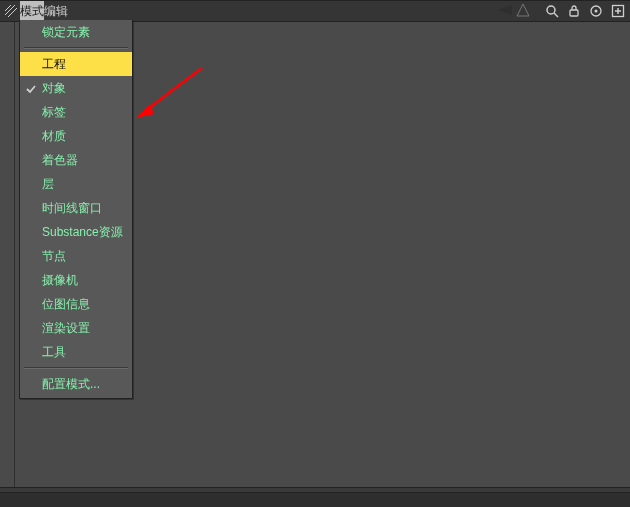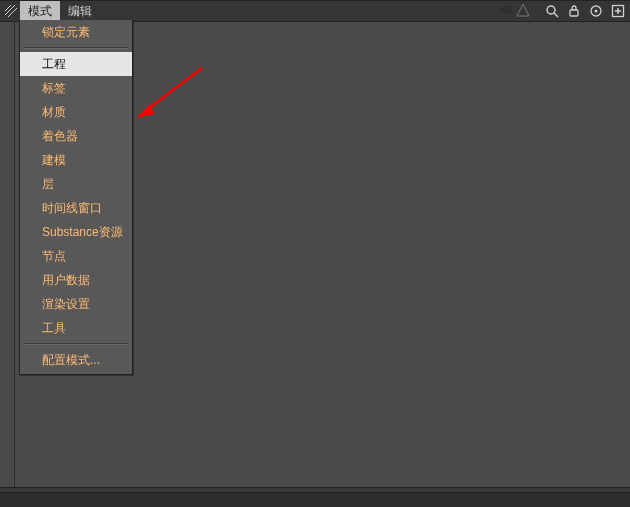--- a/index.html
+++ b/index.html
@@ -34,7 +34,7 @@
     padding-left: 2px;
   }
   .menu-item {
-    padding: 0 8px;
+    padding: 0 0;
     display: flex;
     align-items: center;
     color: #d0d0d0;

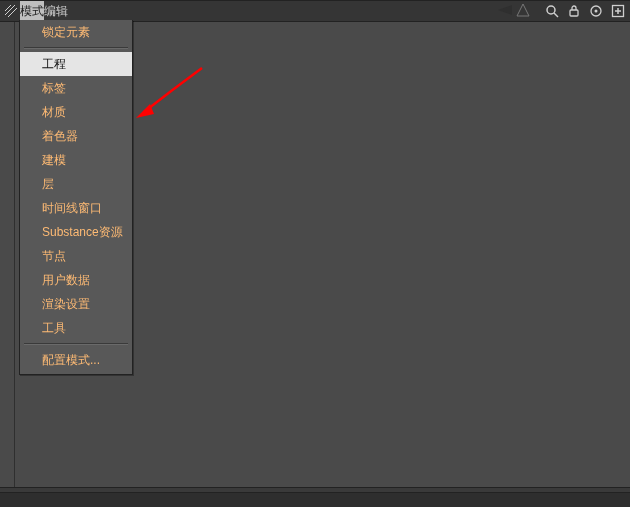--- a/index.html
+++ b/index.html
@@ -75,7 +75,7 @@
     align-items:center;
     padding-left: 22px;
     padding-right: 8px;
-    color: #fdba74;
+    color: #86efac;
     cursor: default;
     white-space: nowrap;
   }

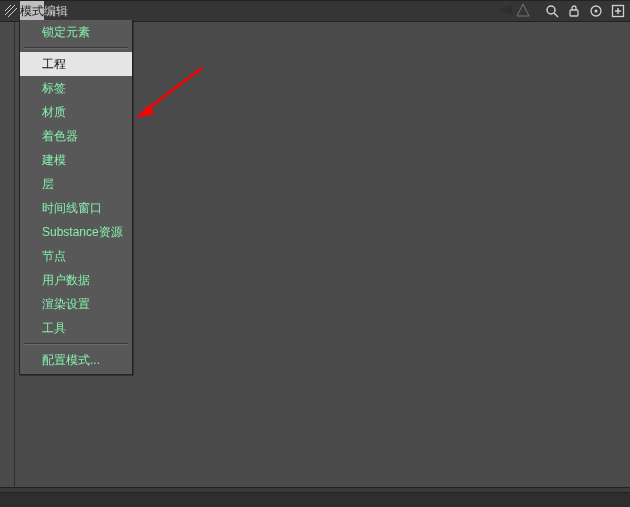--- a/index.html
+++ b/index.html
@@ -80,7 +80,7 @@
     white-space: nowrap;
   }
   .dd-item.highlight {
-    background: #e5e5e5;
+    background: #fde047;
     color: #111;
   }
   .dd-sep {

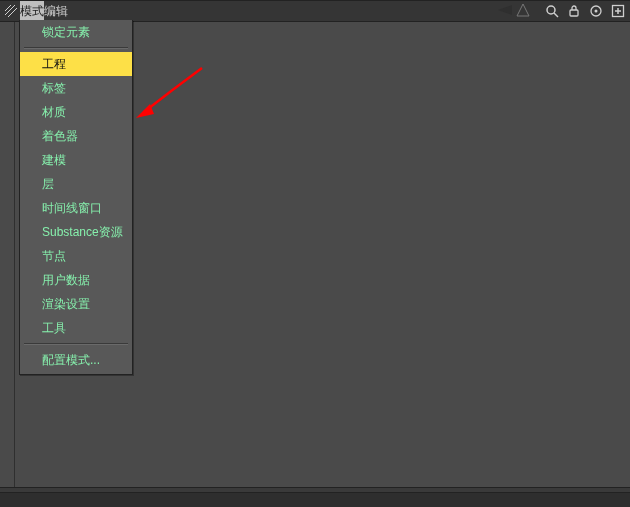--- a/index.html
+++ b/index.html
@@ -209,6 +209,12 @@
       <span>工程</span>
     </div>
     <div class="dd-item">
+      <span class="check"><svg width="10" height="10">
+          <polyline points="1,5 4,8 9,2" fill="none" stroke="currentColor" stroke-width="1.8"></polyline>
+        </svg></span>
+      <span>对象</span>
+    </div>
+    <div class="dd-item">
       <span>标签</span>
     </div>
     <div class="dd-item">

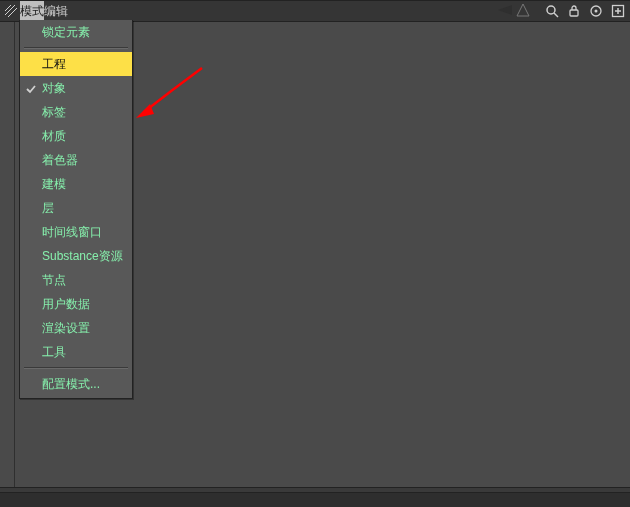--- a/index.html
+++ b/index.html
@@ -224,9 +224,6 @@
       <span>着色器</span>
     </div>
     <div class="dd-item">
-      <span>建模</span>
-    </div>
-    <div class="dd-item">
       <span>层</span>
     </div>
     <div class="dd-item">

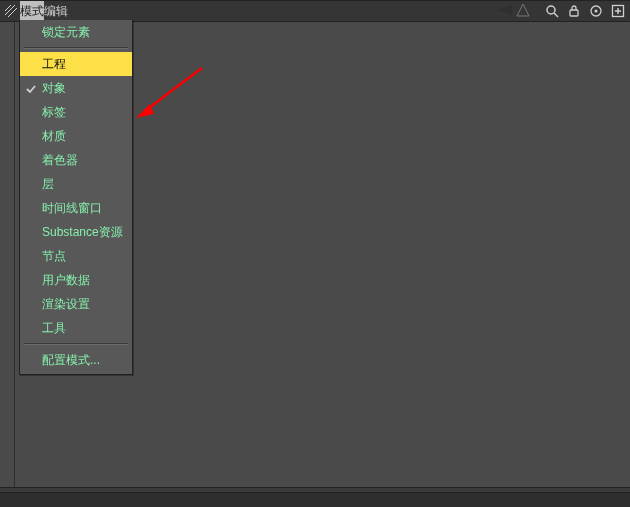--- a/index.html
+++ b/index.html
@@ -236,6 +236,9 @@
       <span>节点</span>
     </div>
     <div class="dd-item">
+      <span>摄像机</span>
+    </div>
+    <div class="dd-item">
       <span>用户数据</span>
     </div>
     <div class="dd-item">

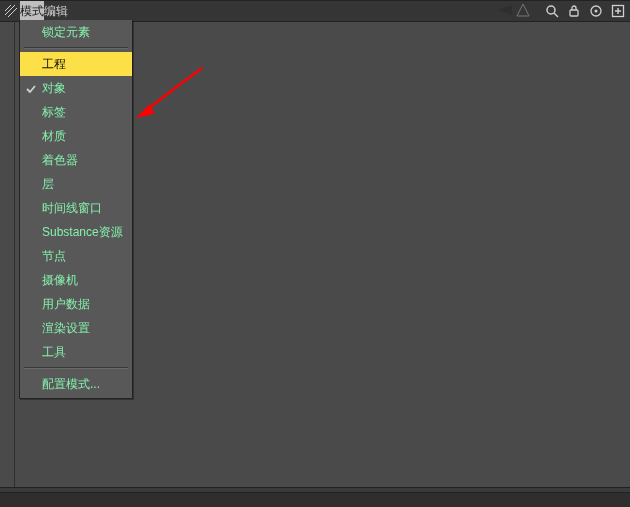--- a/index.html
+++ b/index.html
@@ -239,7 +239,7 @@
       <span>摄像机</span>
     </div>
     <div class="dd-item">
-      <span>用户数据</span>
+      <span>位图信息</span>
     </div>
     <div class="dd-item">
       <span>渲染设置</span>

